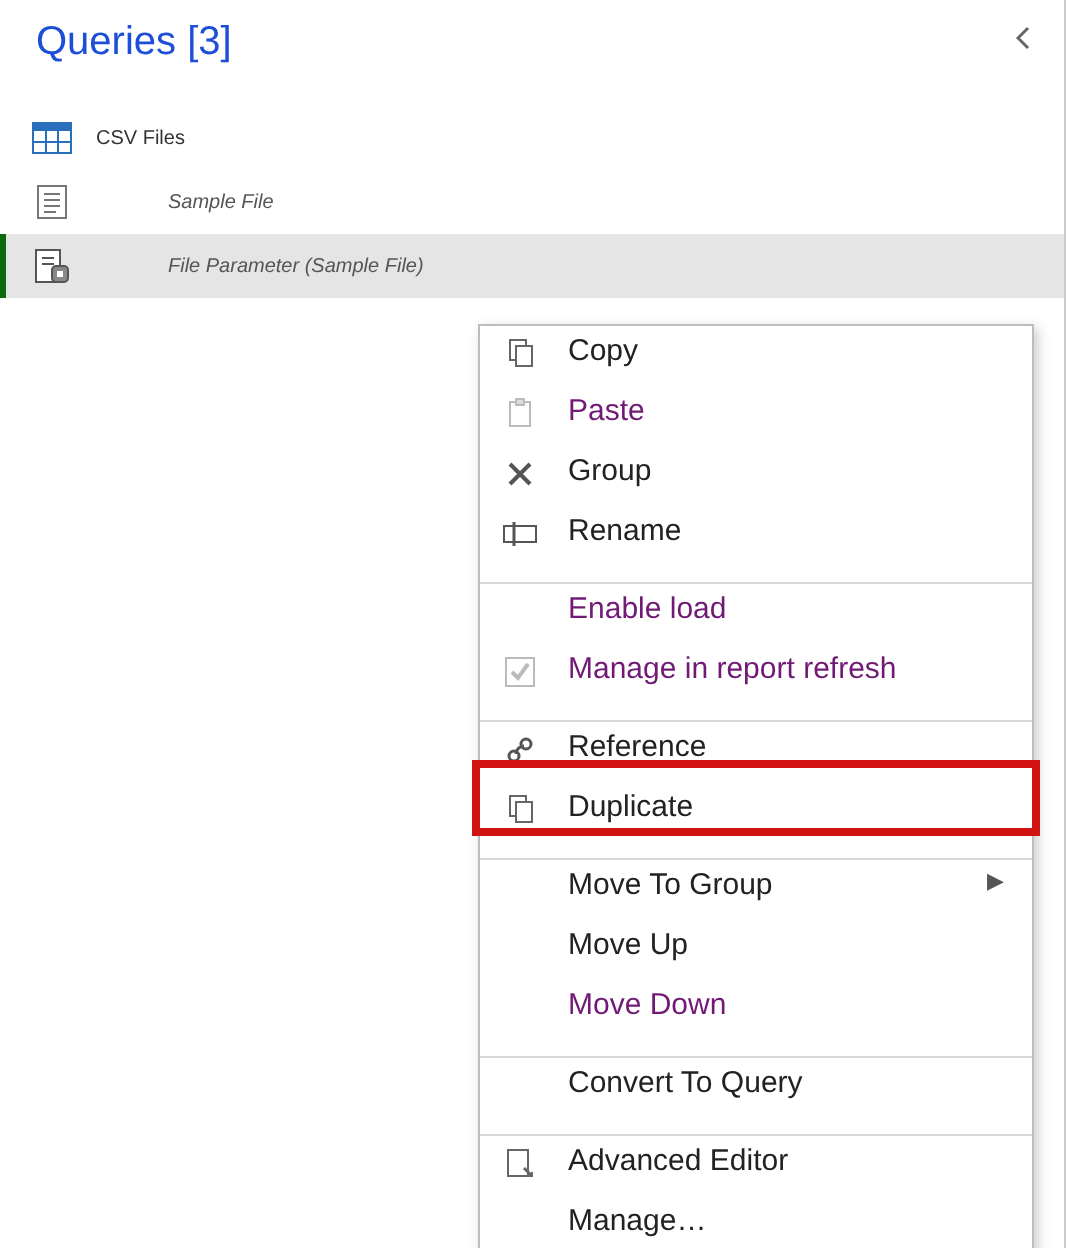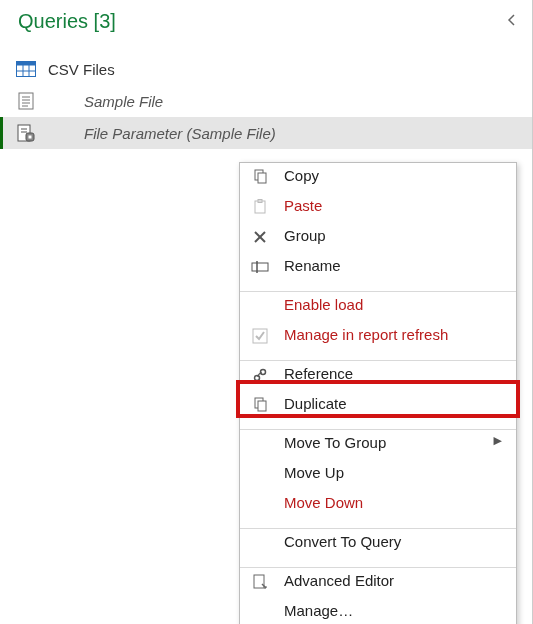--- a/index.html
+++ b/index.html
@@ -22,7 +22,7 @@
     align-items: center;
     justify-content: space-between;
     padding: 10px 14px 14px 18px;
-    color: #15803d;
+    color: #1d4ed8;
     font-size: 20px;
   }
   .chevron {

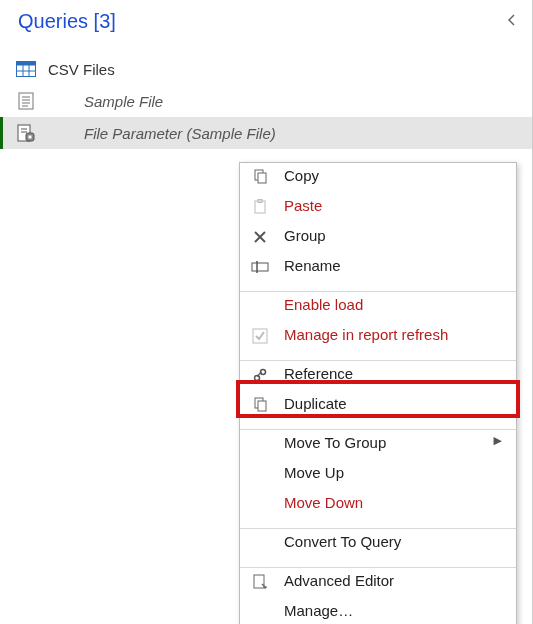--- a/index.html
+++ b/index.html
@@ -52,7 +52,7 @@
     background: #0b6a0b;
   }
   .query-label {
-    font-size: 15px;
+    font-size: 10px;
     color: #333;
   }
   .query-item .italic { font-style: italic; color: #555; margin-left: 36px; }

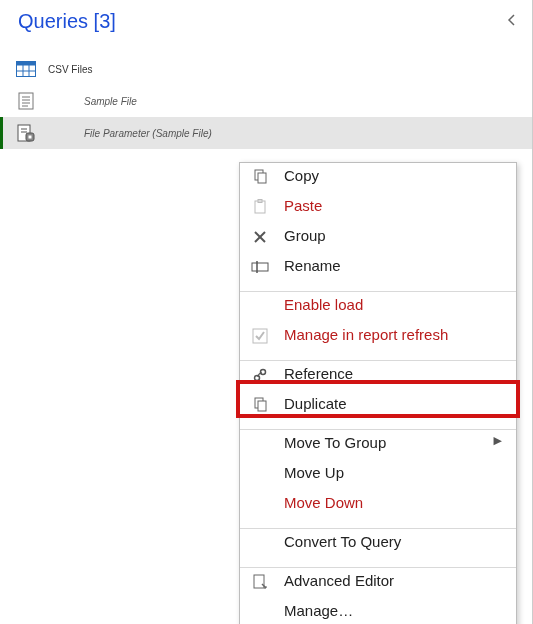--- a/index.html
+++ b/index.html
@@ -94,7 +94,7 @@
     color: #555;
   }
   .menu-item.disabled {
-    color: #b91c1c;
+    color: #701a75;
   }
   .menu-item.disabled .mi-icon { color: #bbb; }
   .menu-sep {

